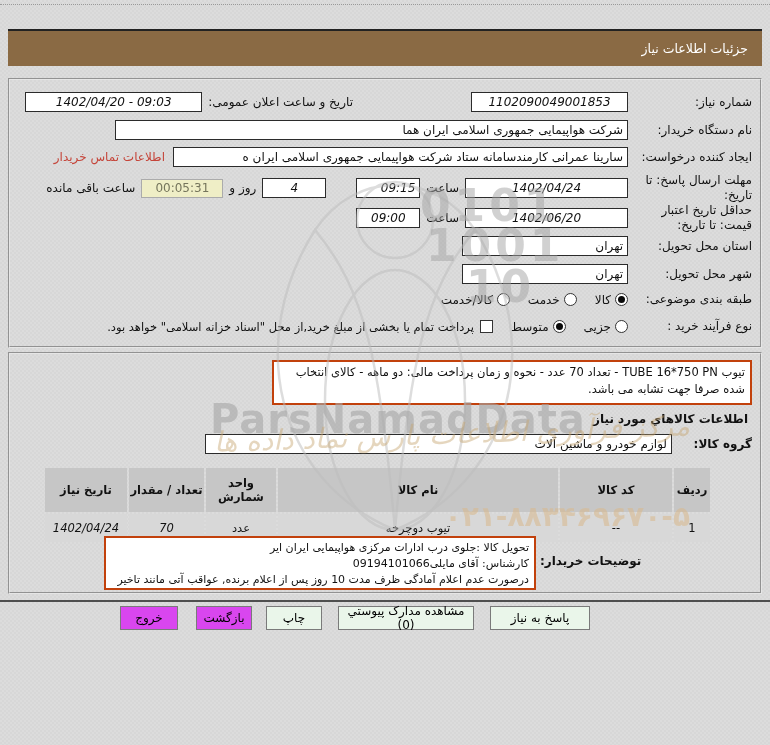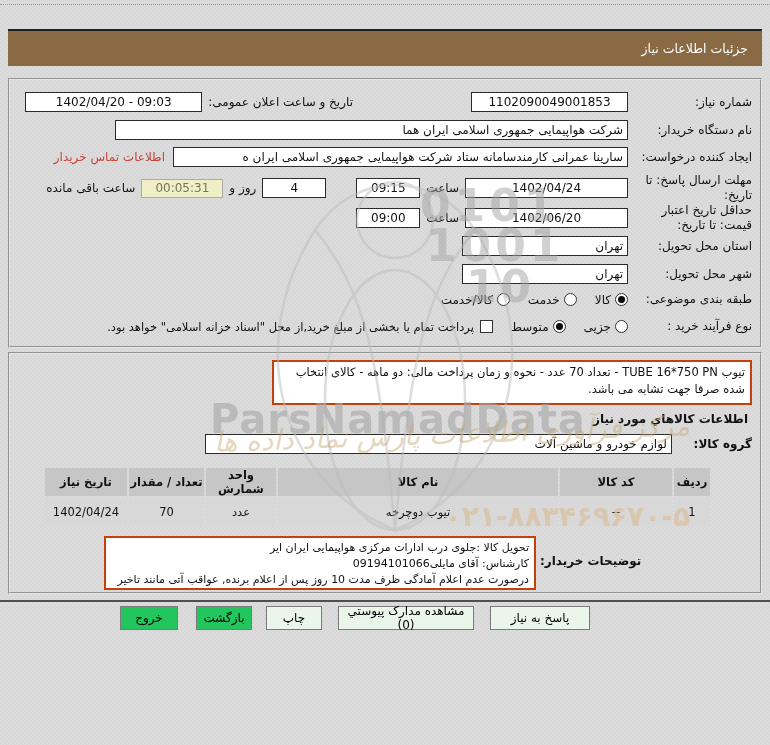--- a/index.html
+++ b/index.html
@@ -37,7 +37,7 @@
     font-family:inherit; font-size:12px; color:#111; padding:0 4px;
   }
   .ctr { text-align:center; }
-  .ltr { direction:ltr; }
+  .ltr { direction:ltr;font-style:italic; }
   .sublbl { margin:0 6px; white-space:nowrap; }
   .countdown {
     width:82px; height:19px; background:#efeec6; border:1px solid #ababab;

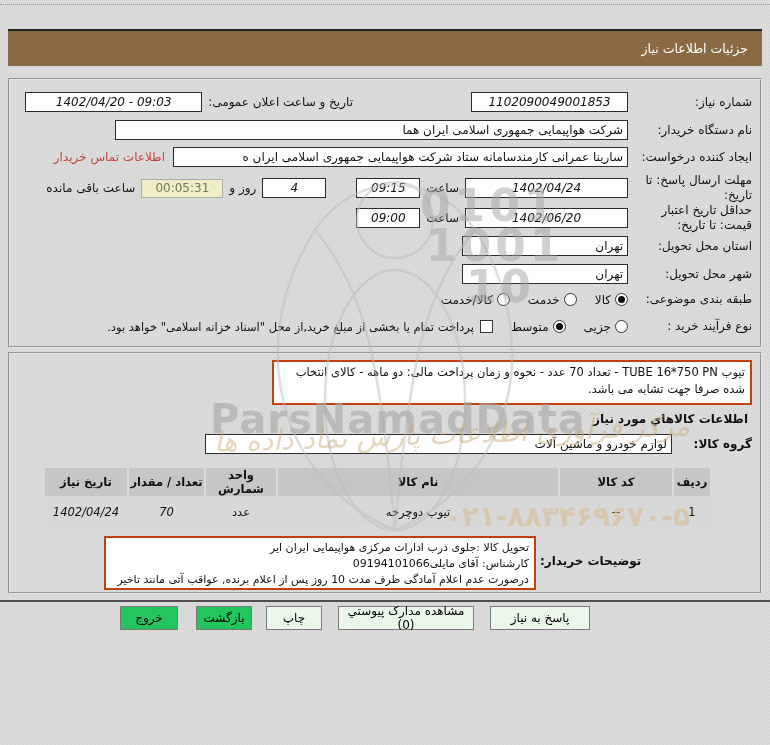--- a/index.html
+++ b/index.html
@@ -114,7 +114,7 @@
     <span class="lbl lbl2">مهلت ارسال پاسخ: تا تاریخ:</span>
     <input class="box ctr ltr" style="width: 163px;" value="1402/04/24">
     <span class="sublbl">ساعت</span>
-    <input class="box ctr ltr" style="width: 64px;" value="09:15">
+    <input class="box ctr ltr" style="width: 64px; text-align: right;" value="09:15">
     <span style="flex:0 0 30px;"></span>
     <input class="box ctr ltr" style="width: 64px;" value="4">
     <span class="sublbl">روز و</span>

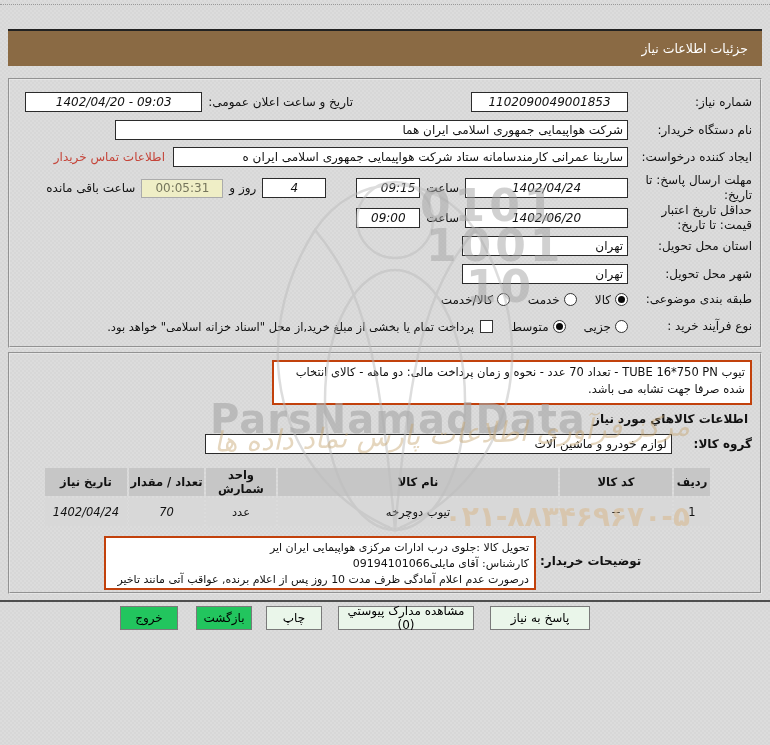--- a/index.html
+++ b/index.html
@@ -54,7 +54,7 @@
     padding:2px 5px; white-space:pre-wrap; line-height:1.45; overflow:hidden;
   }
   table.items { border-collapse:separate; border-spacing:2px; table-layout:fixed; }
-  table.items th { background:#c6c6c6; font-weight:bold; font-size:11.5px; height:28px; }
+  table.items th { background:#c6c6c6; font-weight:bold; font-size:11.5px; height:44px; }
   table.items td { background:#d8d8d8; font-size:11.5px; height:28px; text-align:center; }
   .hr-dark { top:600px; left:0; width:770px; border-top:2px solid #4f4f4f; }
   .btnrow { top:606px; left:118px; width:472px; display:flex; align-items:center; }

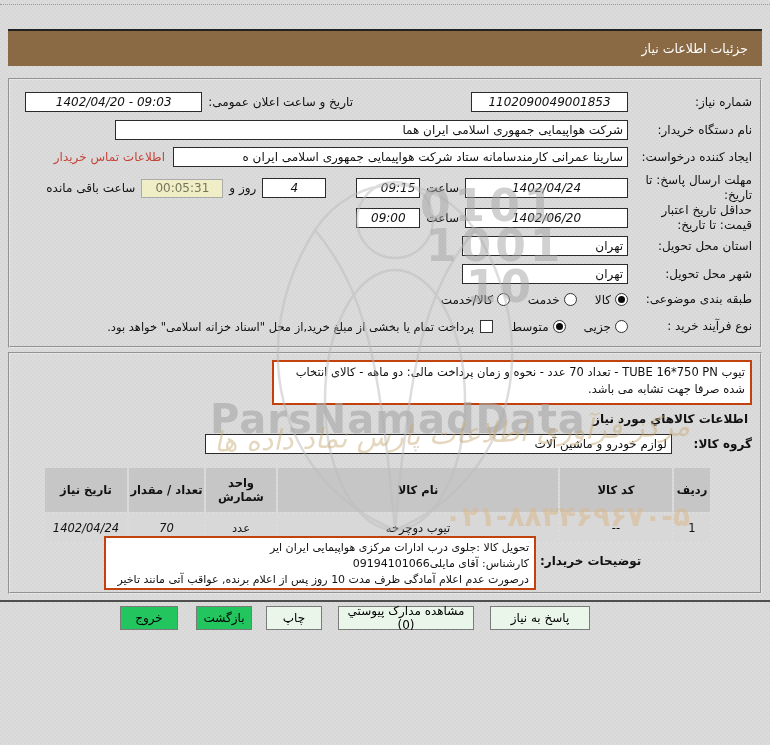--- a/index.html
+++ b/index.html
@@ -63,7 +63,7 @@
     display:flex; align-items:center; justify-content:center; cursor:pointer; padding:0 6px;
   }
   .btn.green { background:#eaf6ea; }
-  .btn.pink  { background:#22c55e; }
+  .btn.pink  { background:#d946ef; }
   
   .wm { position:absolute; inset:0; pointer-events:none; z-index:50; }
   .wm-brand { left:210px; top:396px; font-size:40px; font-weight:bold; color:#a8a8a8;

